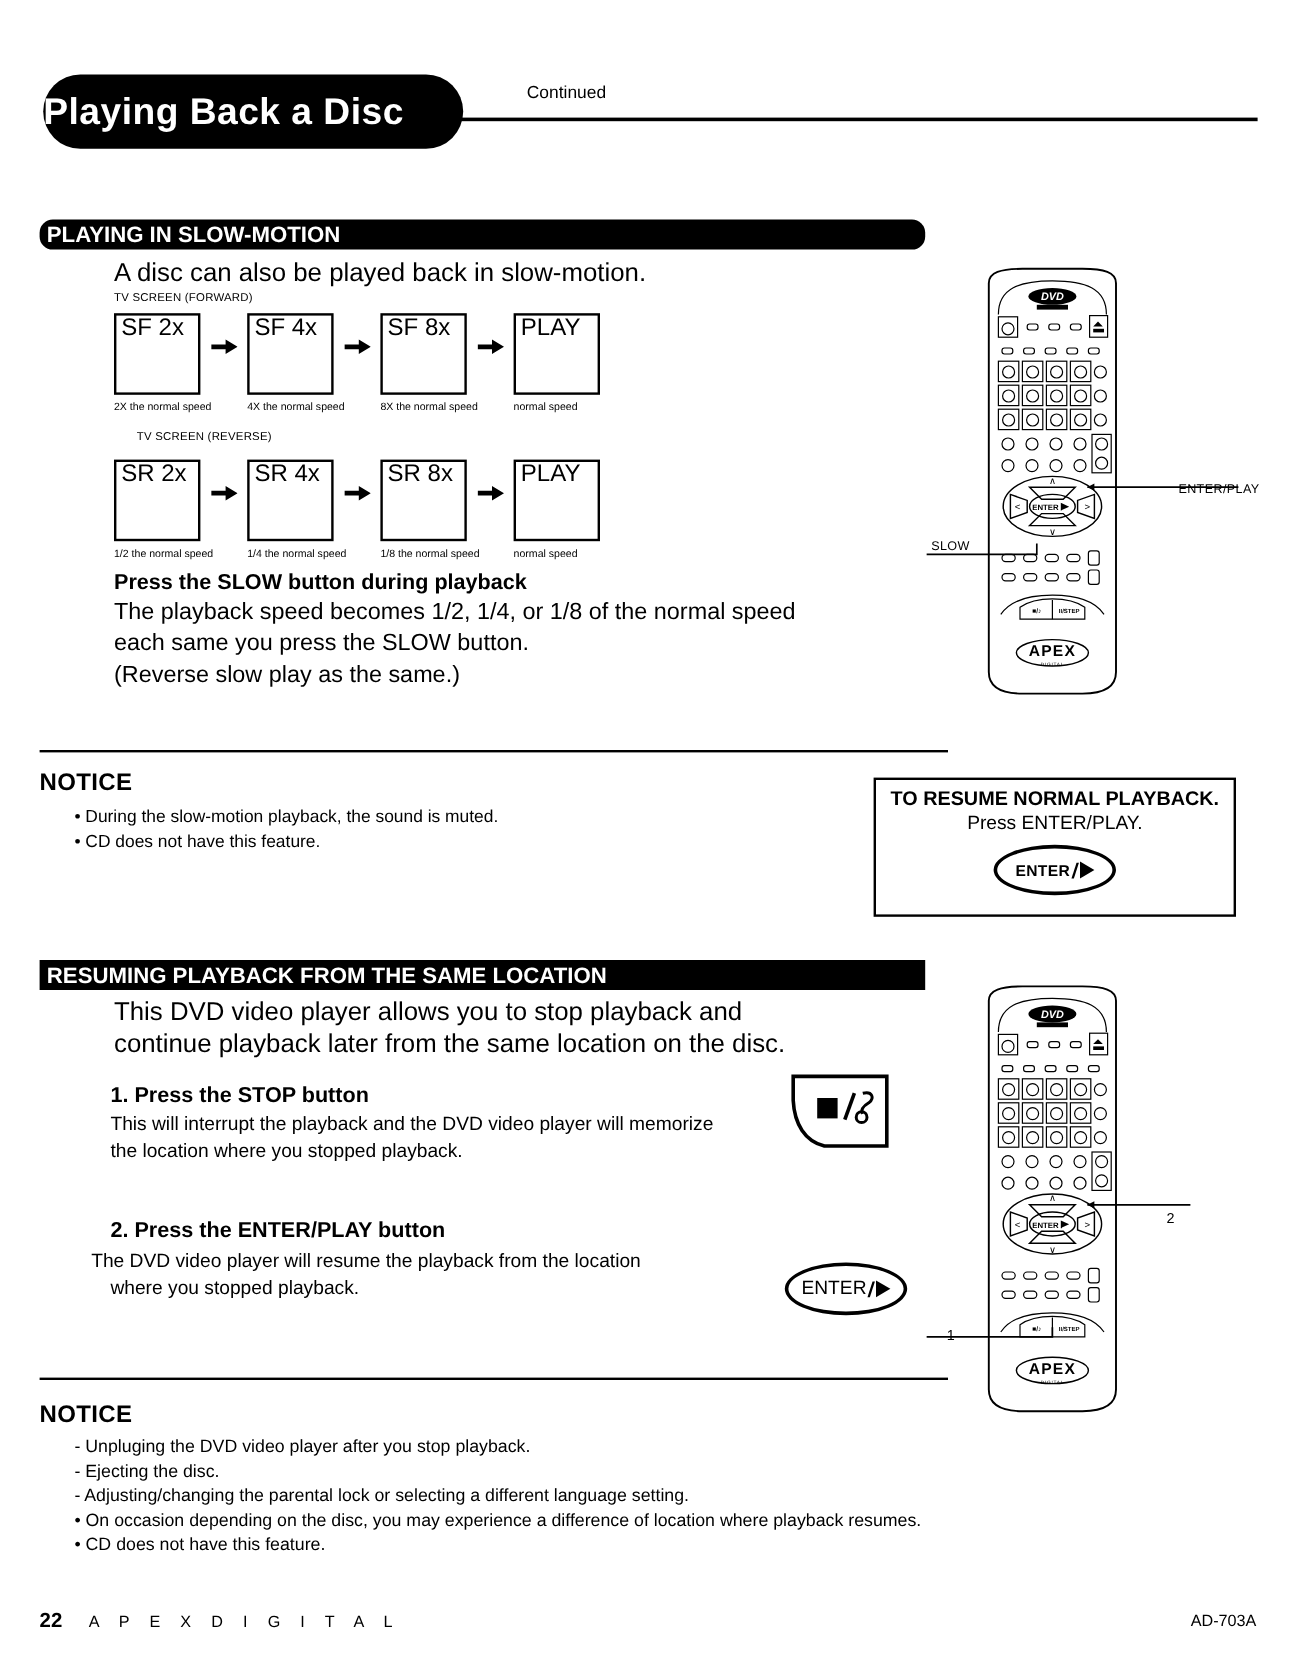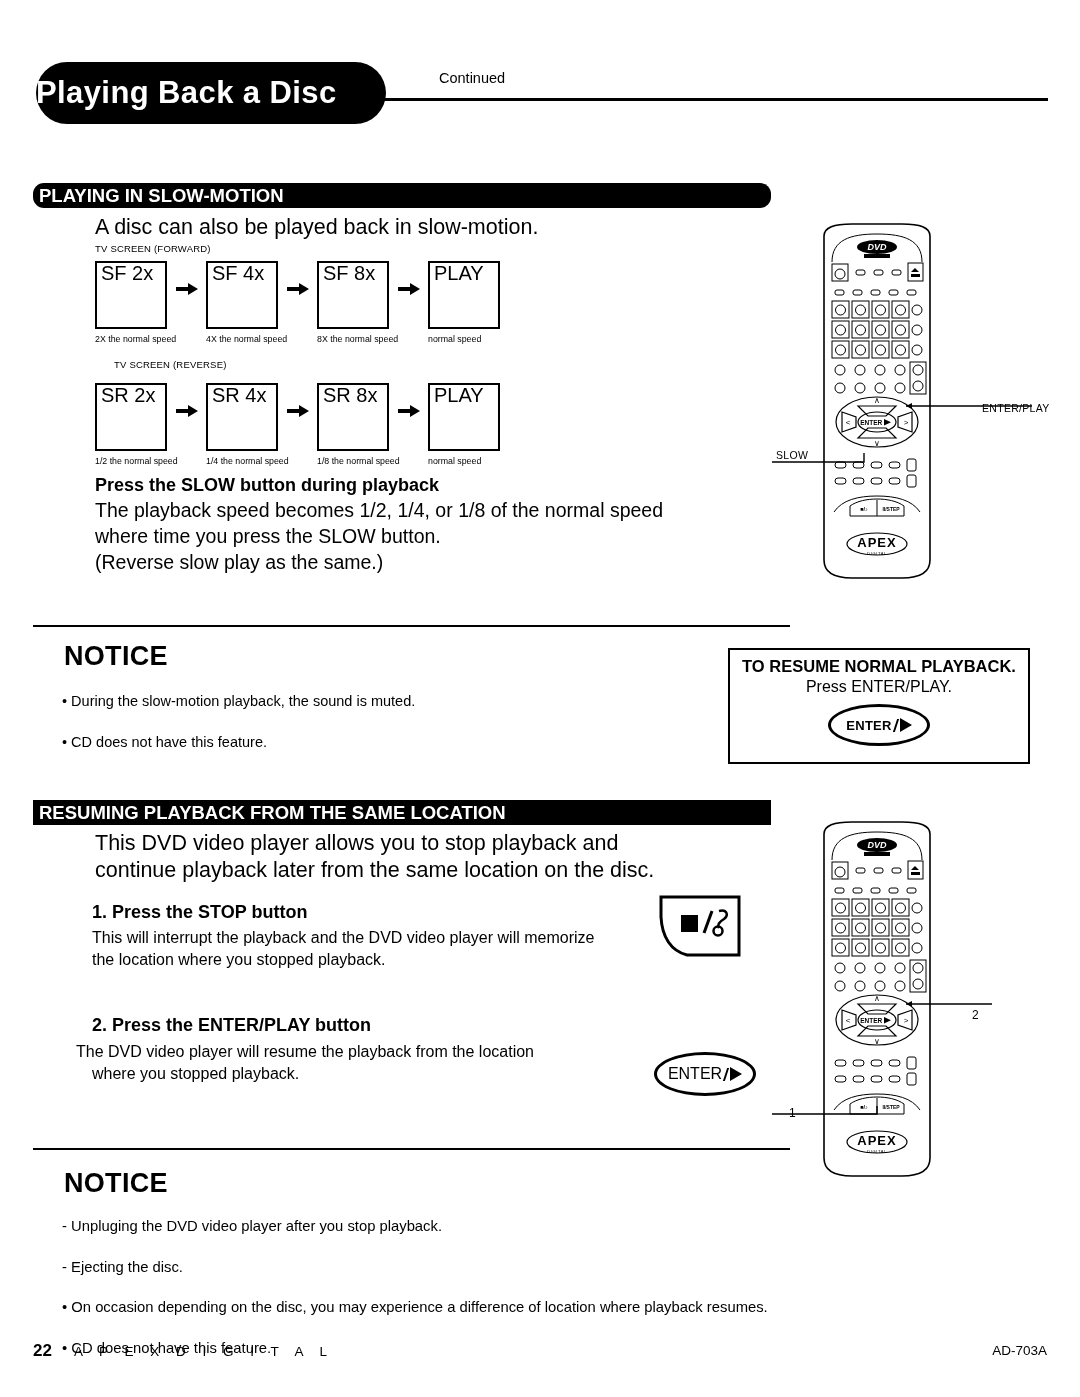--- a/index.html
+++ b/index.html
@@ -366,7 +366,7 @@
 
   <div class="bold-lead" style="left:95px; top:475px;">Press the SLOW button during playback</div>
   <div class="body-copy" style="left:95px; top:497px;">The playback speed becomes 1/2, 1/4, or 1/8 of the normal speed</div>
-  <div class="body-copy" style="left:95px; top:523px;">where time you press the SLOW button.</div>
+  <div class="body-copy" style="left:95px; top:523px;">each same you press the SLOW button.</div>
   <div class="body-copy" style="left:95px; top:549px;">(Reverse slow play as the same.)</div>
 
   <div class="hrule" style="left:33px; top:625px; width:757px;"></div>

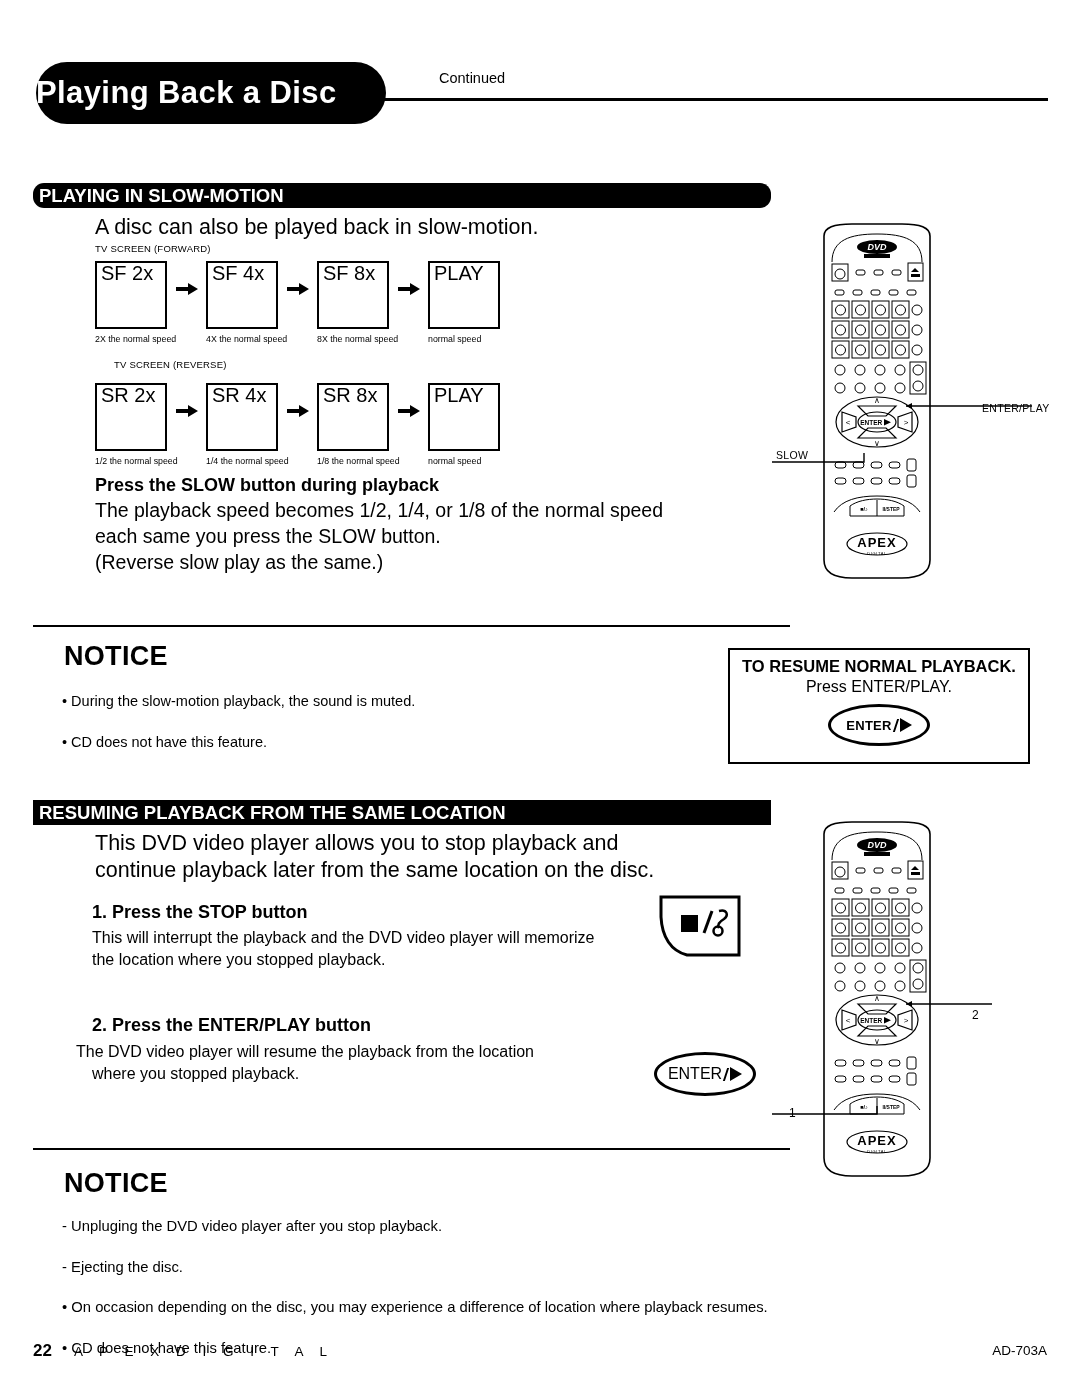--- a/index.html
+++ b/index.html
@@ -151,10 +151,9 @@
   
   .notice-title {
     position: absolute;
-    font-size: 27px;
+    font-size: 20px;
     font-weight: bold;
     letter-spacing: 0.3px;
-    margin-left: 31px;
   }
   .notice-list {
     position: absolute;

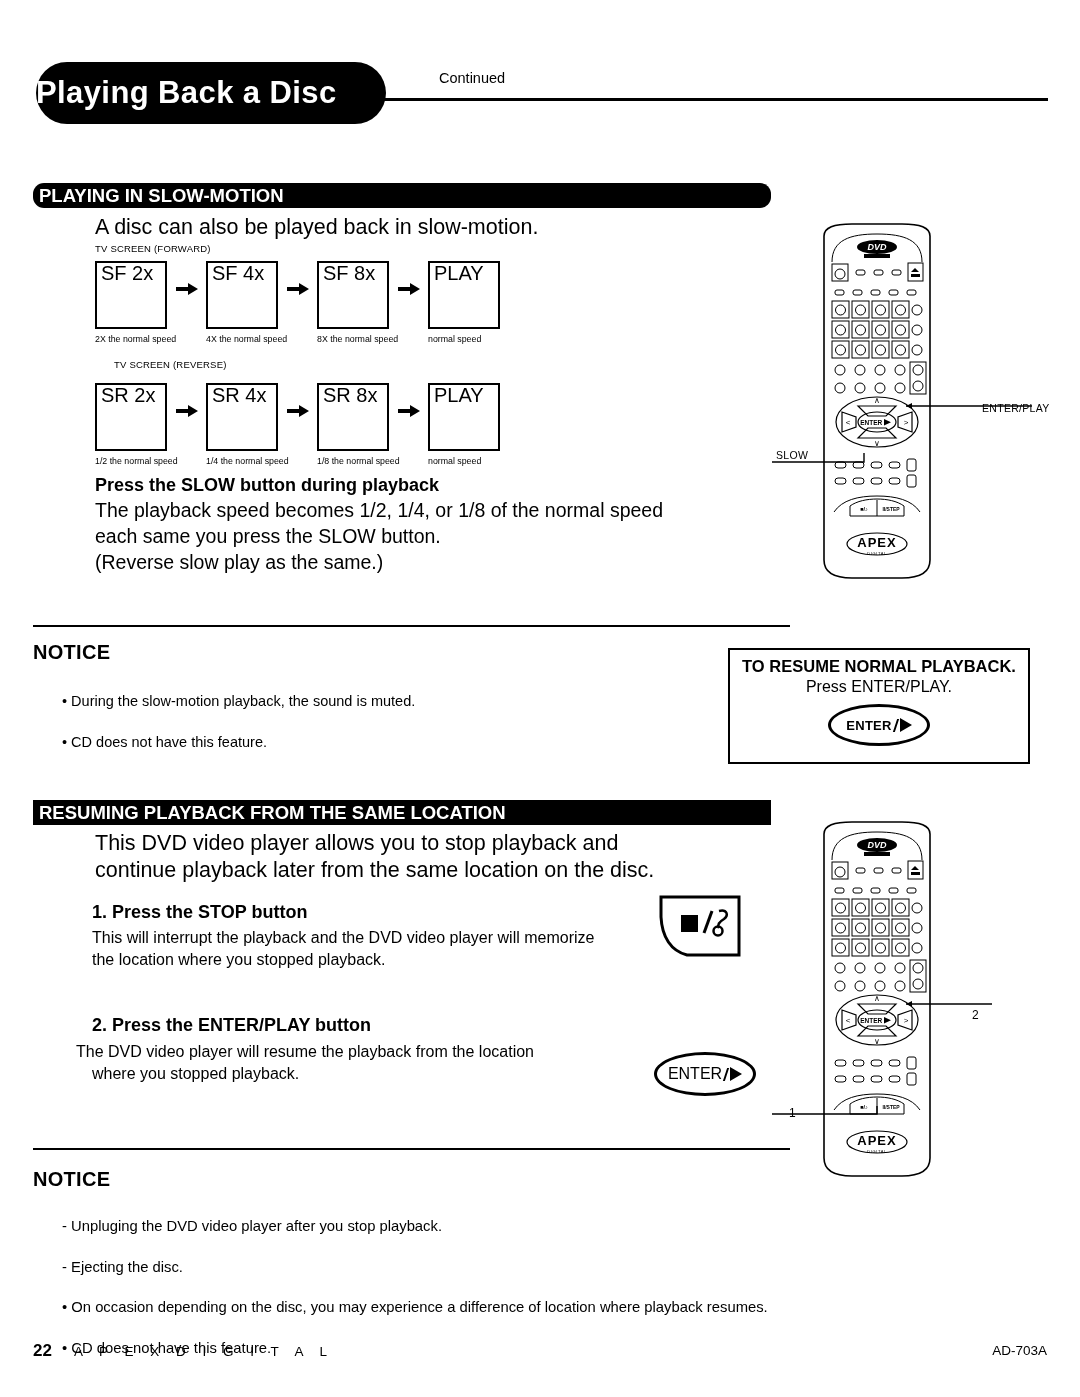--- a/index.html
+++ b/index.html
@@ -160,7 +160,7 @@
     font-size: 14.5px;
     line-height: 21px;
   }
-  .notice-list .li { white-space: nowrap; margin-top: 20px; }
+  .notice-list .li { white-space: nowrap; }
 
   
   .resume-box {

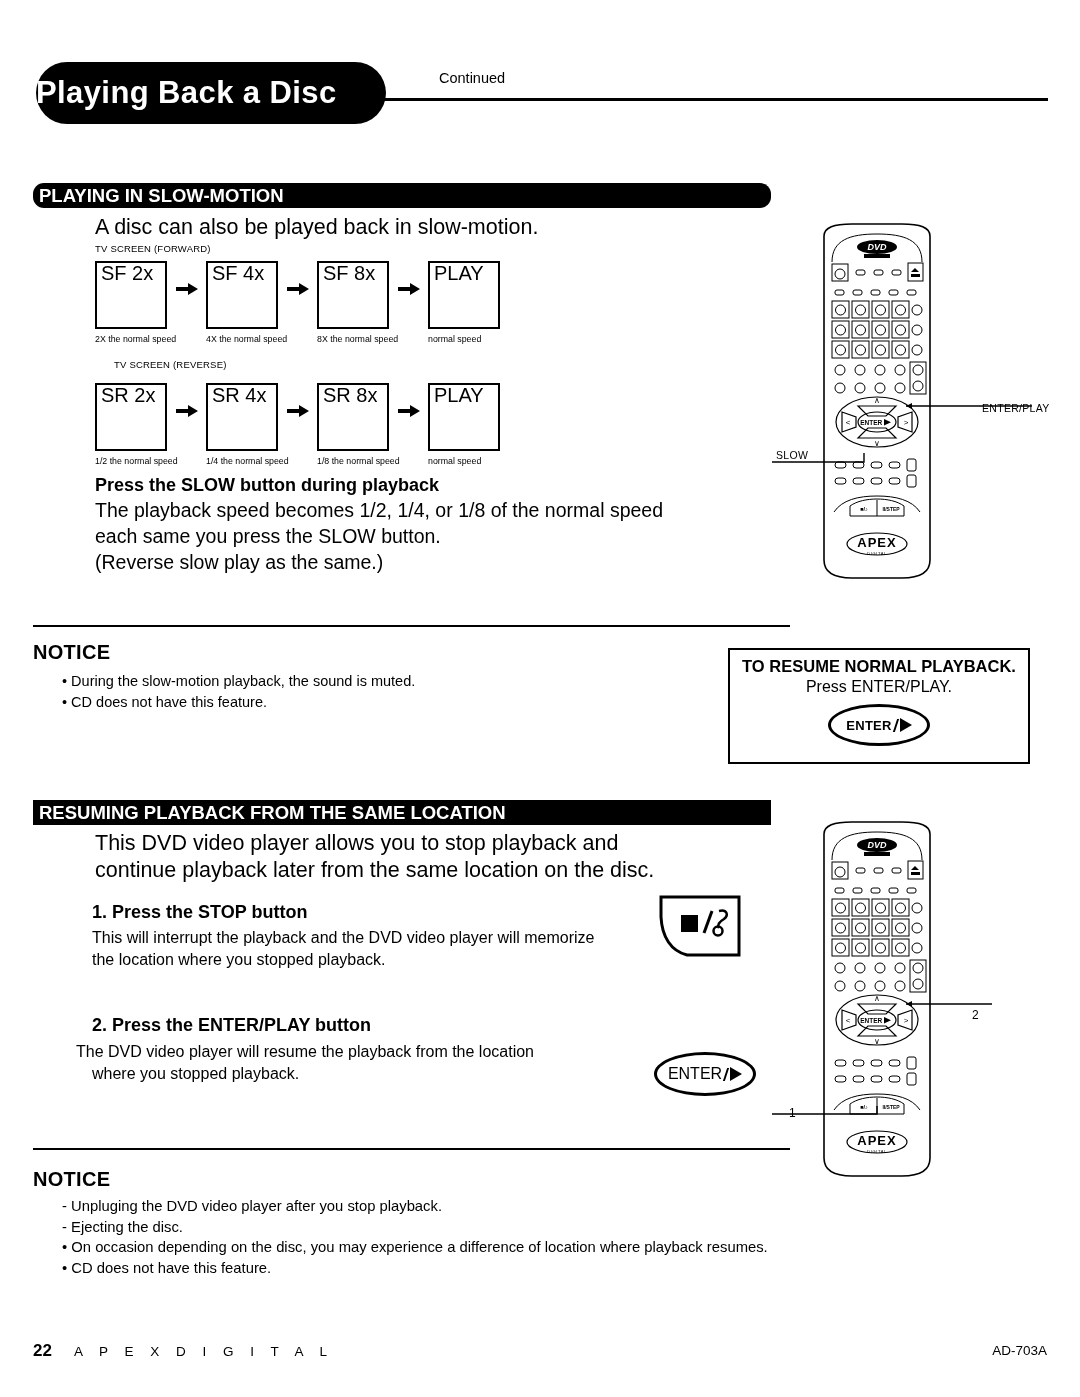--- a/index.html
+++ b/index.html
@@ -416,6 +416,7 @@
   <div class="notice-list" style="left:62px; top:1196px; font-size:14.8px; line-height:20.5px;">
     <div class="li">- Unpluging the DVD video player after you stop playback.</div>
     <div class="li">- Ejecting the disc.</div>
+    <div class="li">- Adjusting/changing the parental lock or selecting a different language setting.</div>
     <div class="li">• On occasion depending on the disc, you may experience a difference of location where playback resumes.</div>
     <div class="li">• CD does not have this feature.</div>
   </div>

